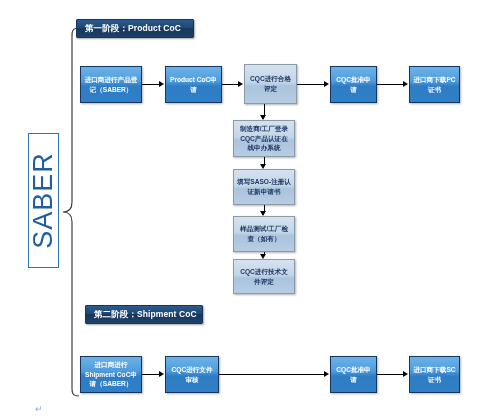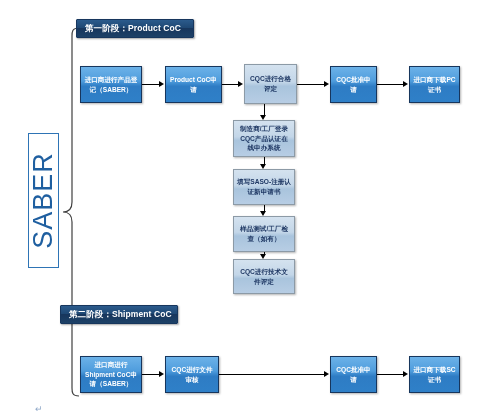--- a/index.html
+++ b/index.html
@@ -188,7 +188,7 @@
   <div class="conn v" style="left:264px; top:252px; height:2px;"></div>
   <div class="arrow-d" style="left:260px; top:254px;"></div>
 
-  <div class="stage-header" style="left:60px; top:305px; width:118px; height:19px;">第二阶段：Shipment CoC</div>
+  <div class="stage-header" style="left:85px; top:305px; width:118px; height:19px;">第二阶段：Shipment CoC</div>
 
   <div class="node blue" style="left:80px; top:356px; width:62px; height:37px;">
     <span>进口商进行Shipment CoC申请（SABER）</span>

